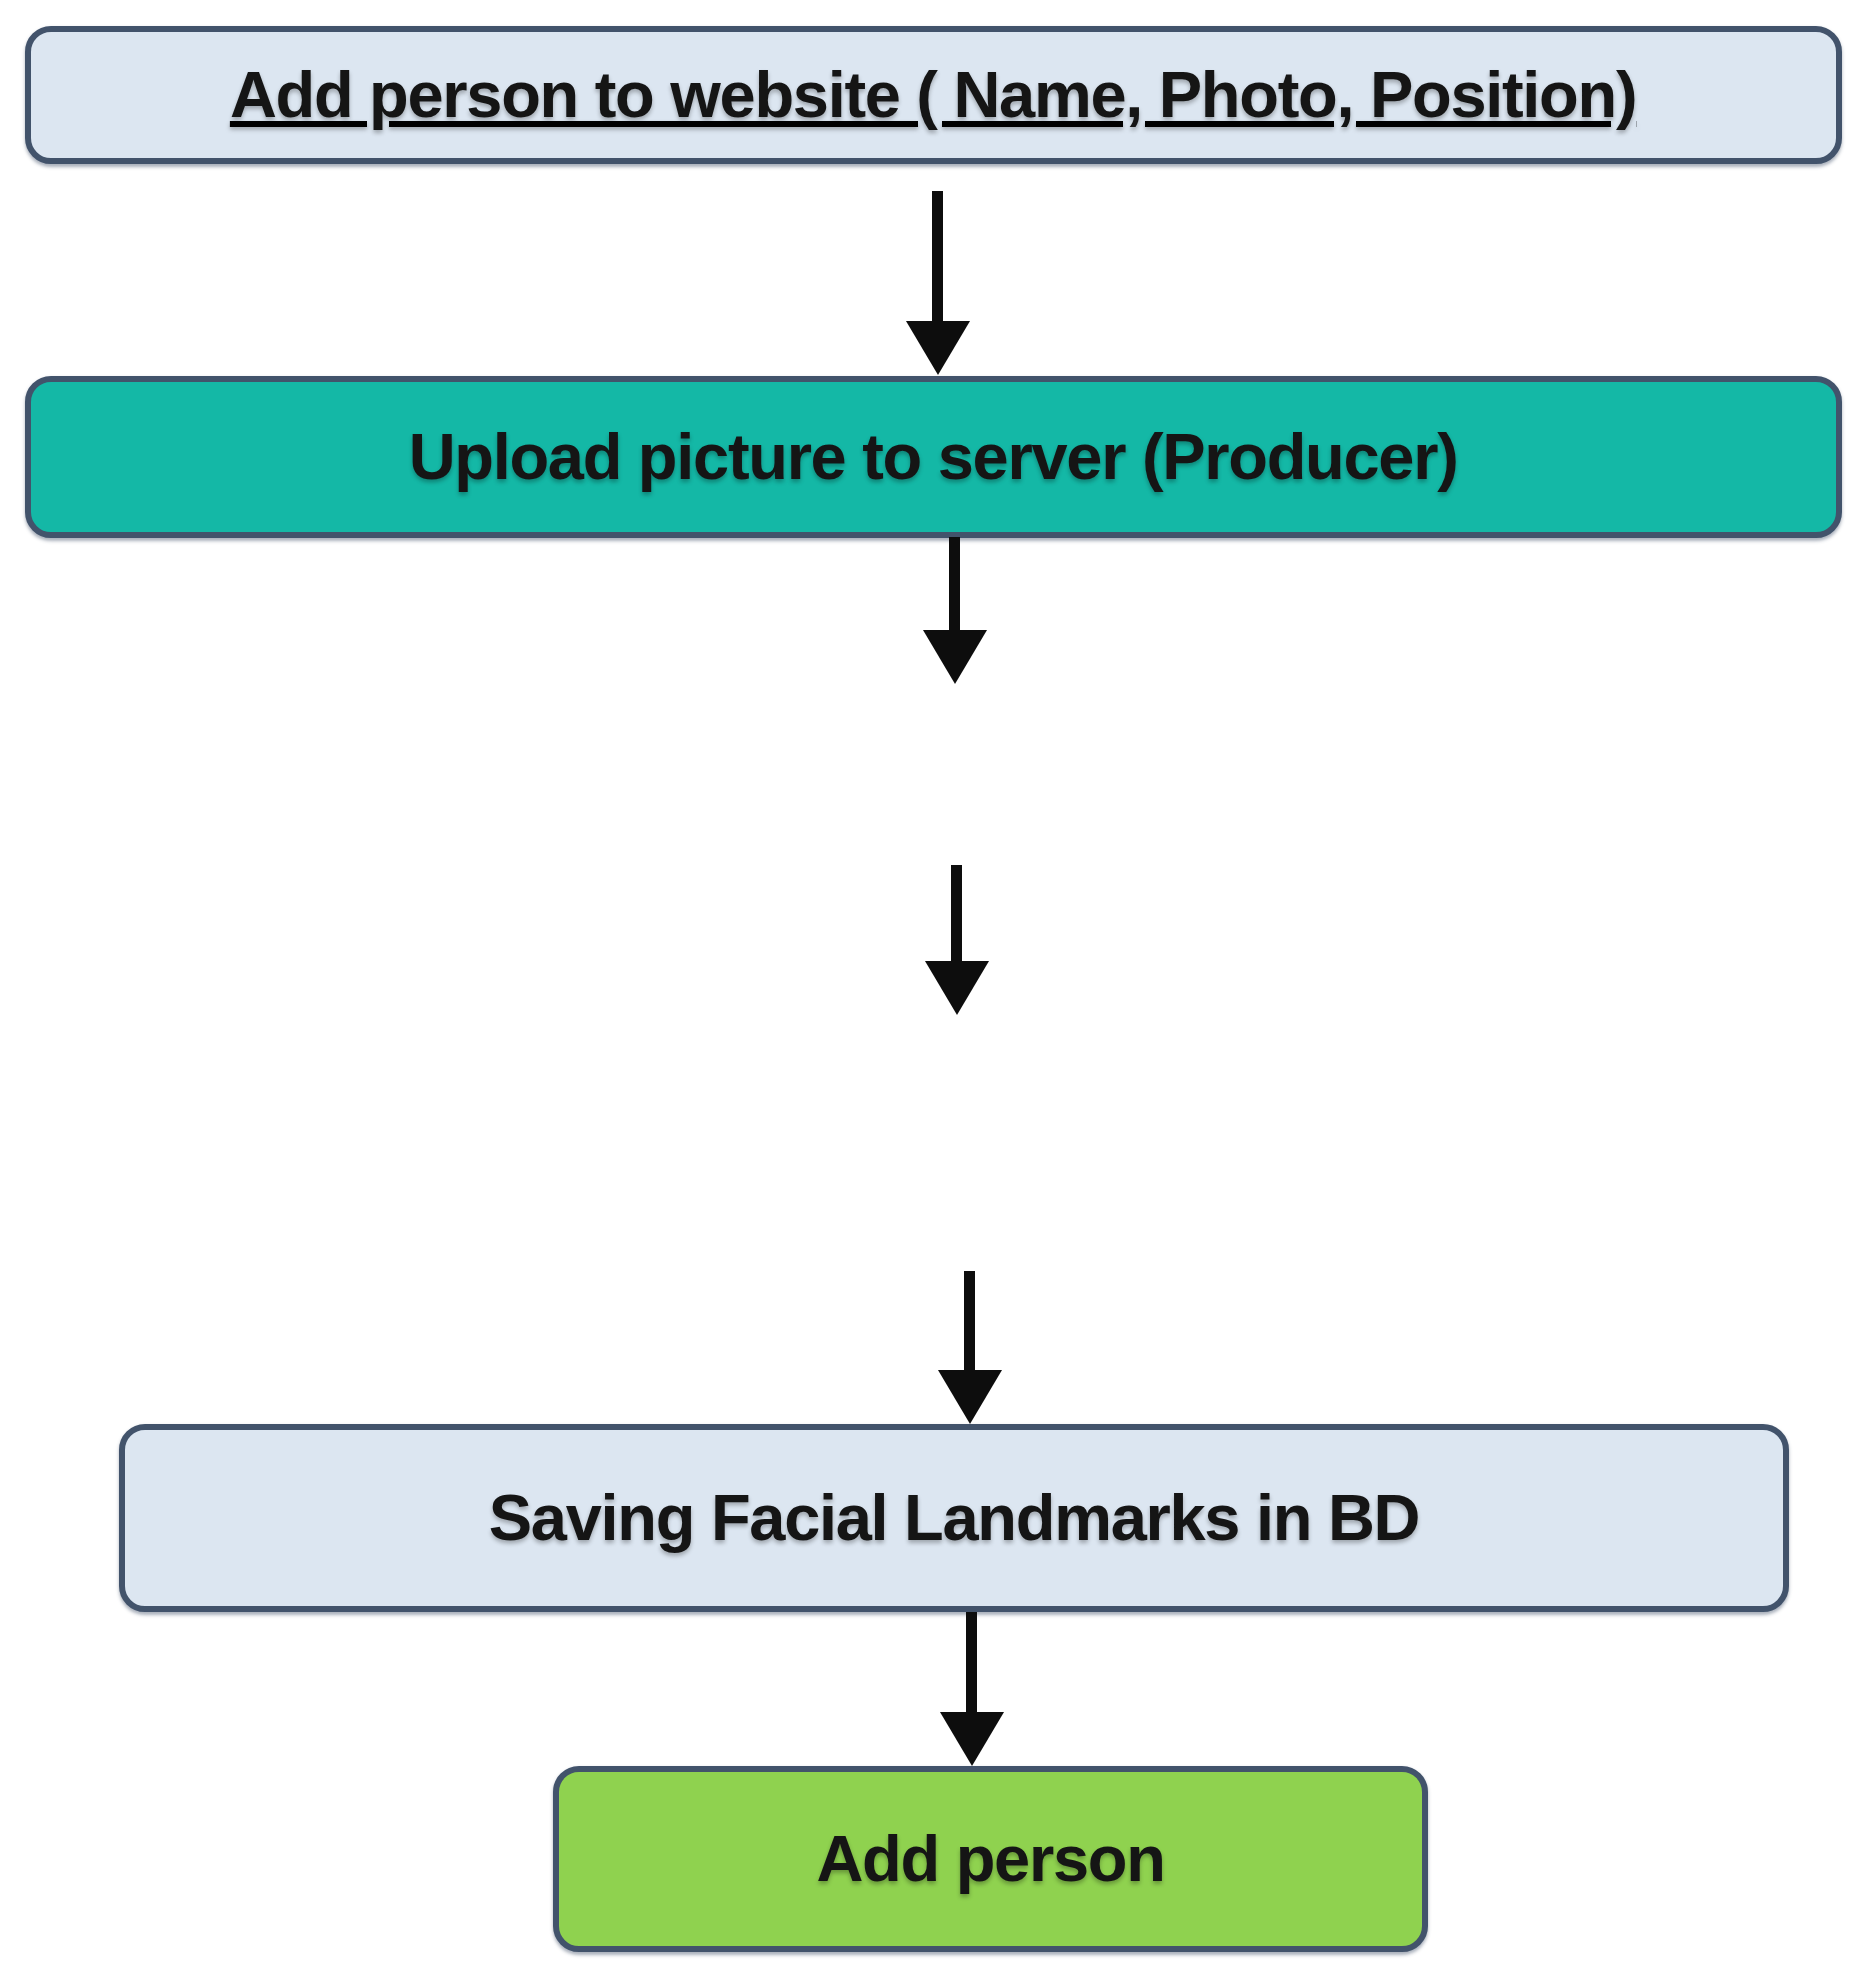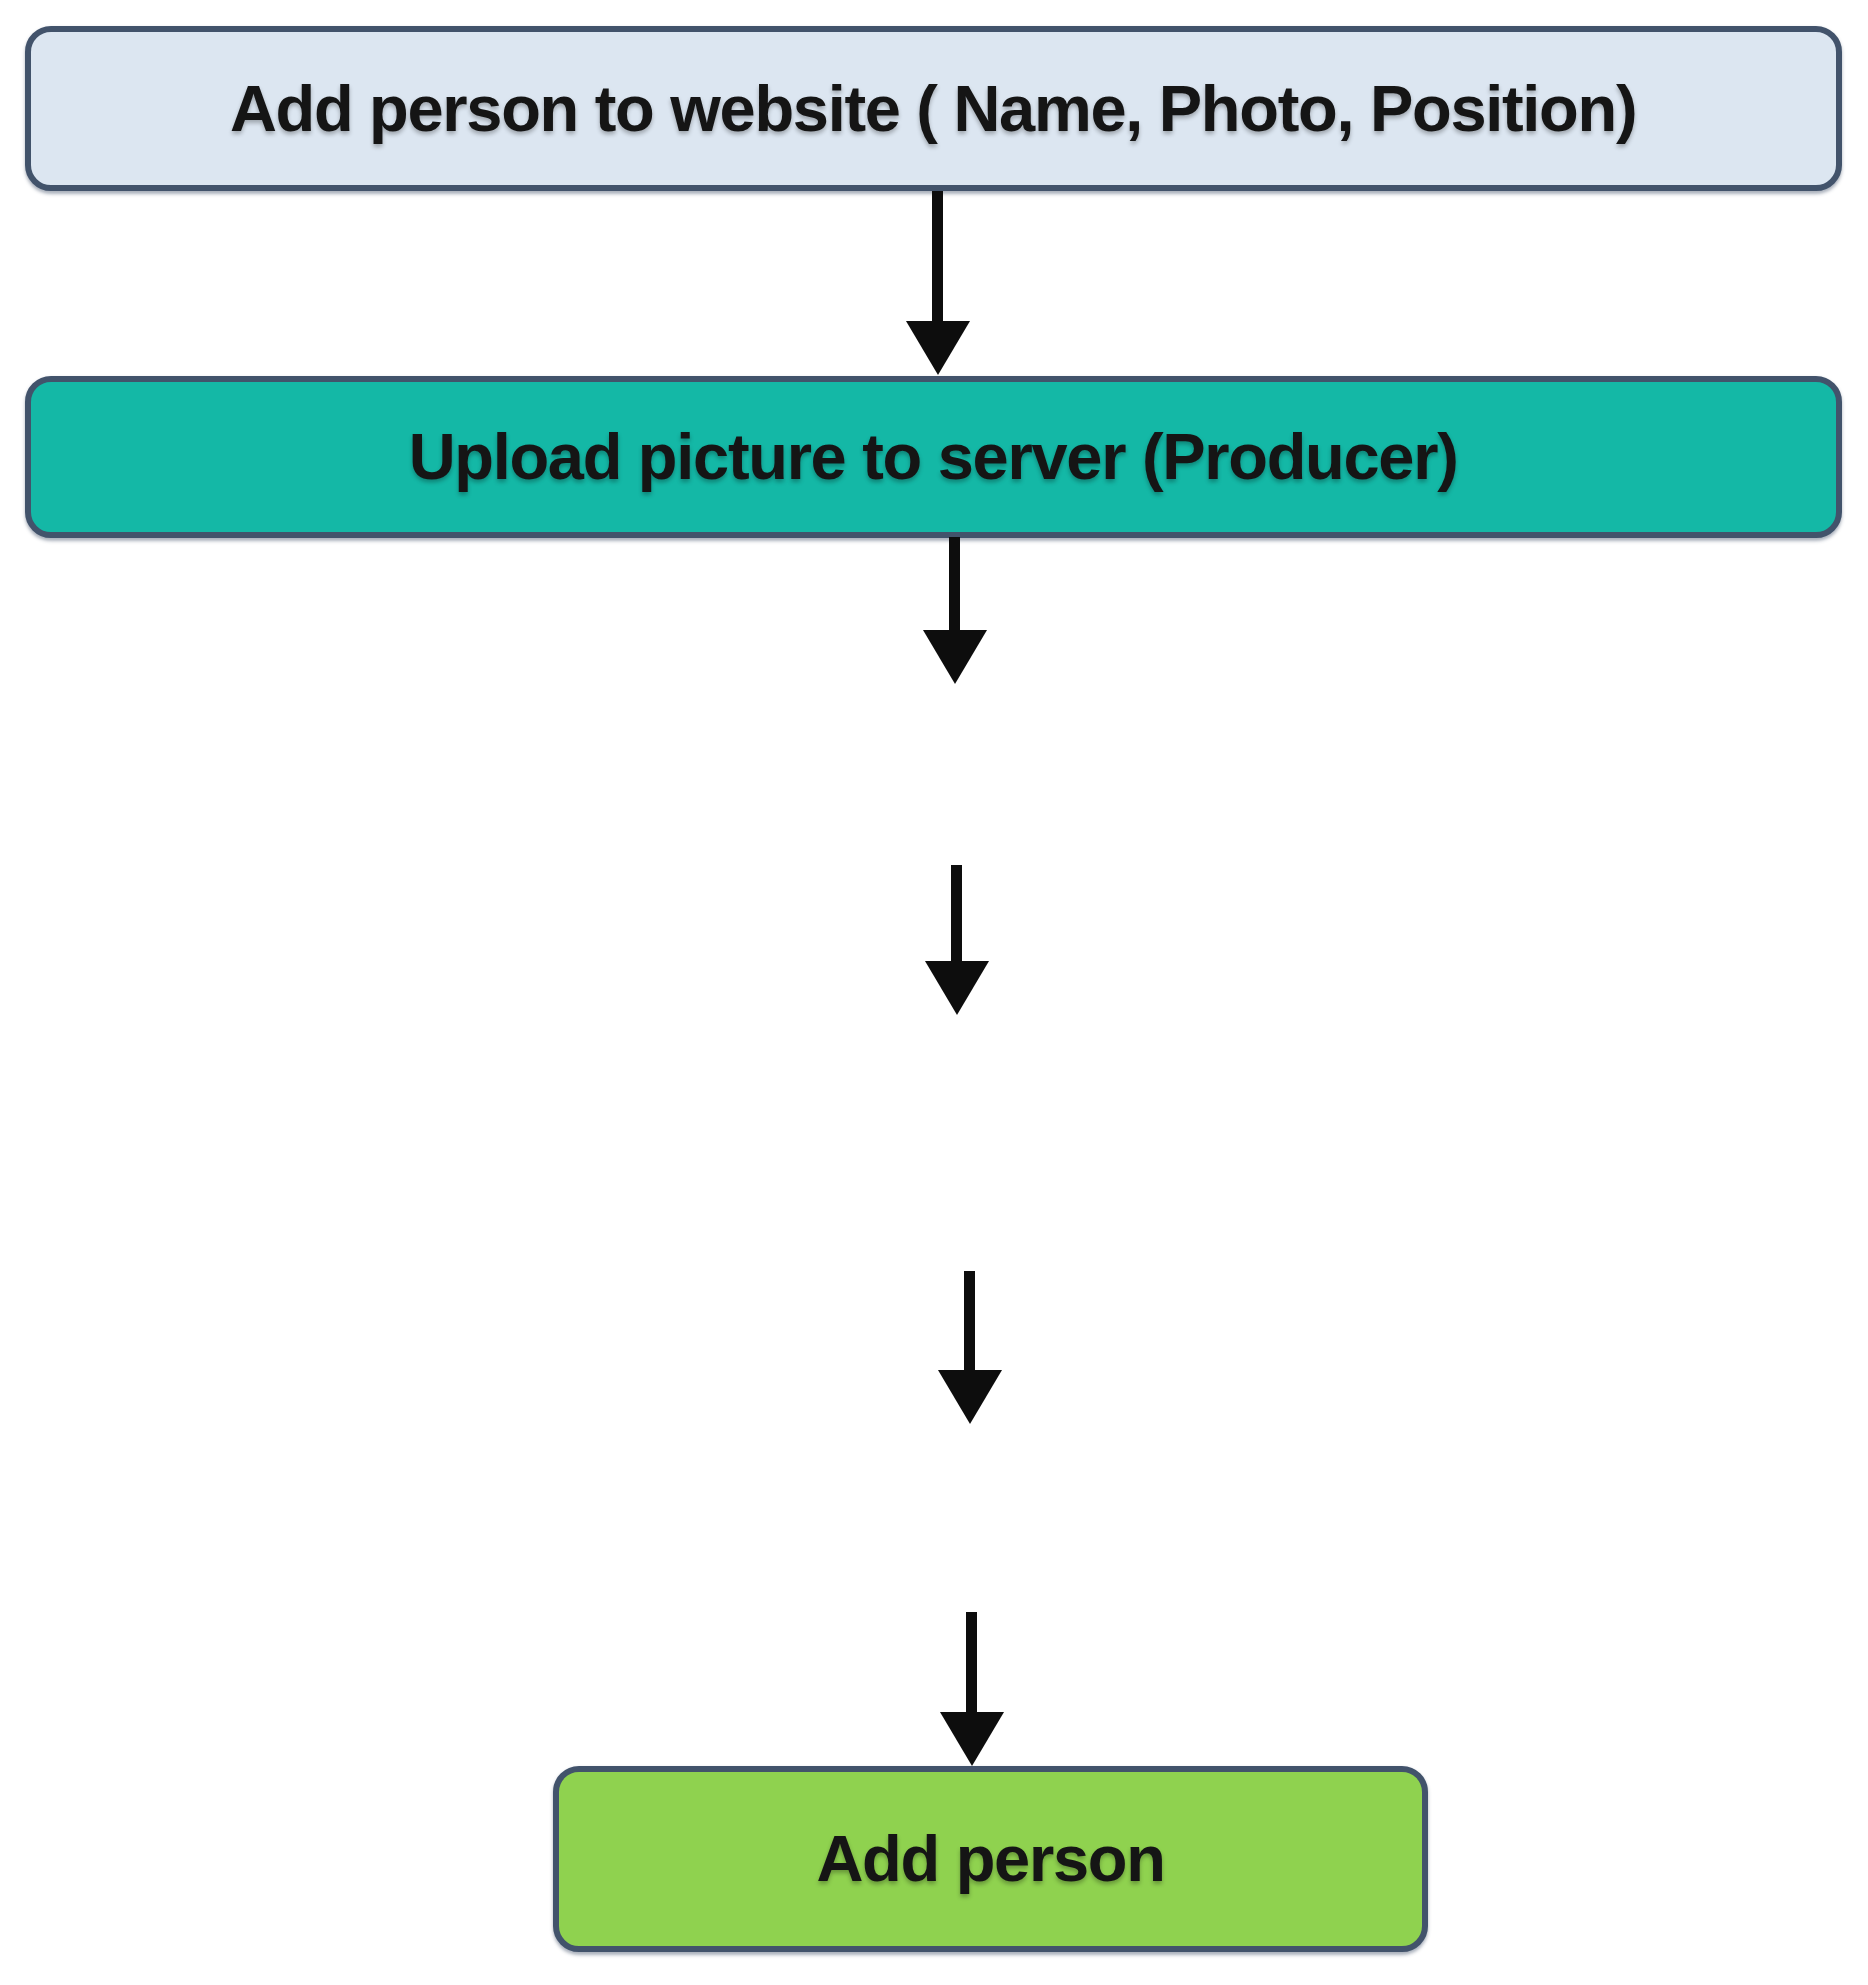--- a/index.html
+++ b/index.html
@@ -36,7 +36,7 @@
   }
 
   
-  .n1 { left: 24.6px;  top: 26px;   width: 1817px; height: 165px; }
+  .n1 { left: 24.6px;  top: 26px;   width: 1817px; height: 138px; text-decoration: underline; }
   .n2 { left: 24.6px;  top: 376px;  width: 1817px; height: 162px; }
   .n3 { left: 377px; top: 684px;  width: 1178px; height: 181px; border-radius: 32px; }
   .n4 { left: 67px;  top: 1015px; width: 1761px; height: 256px; }

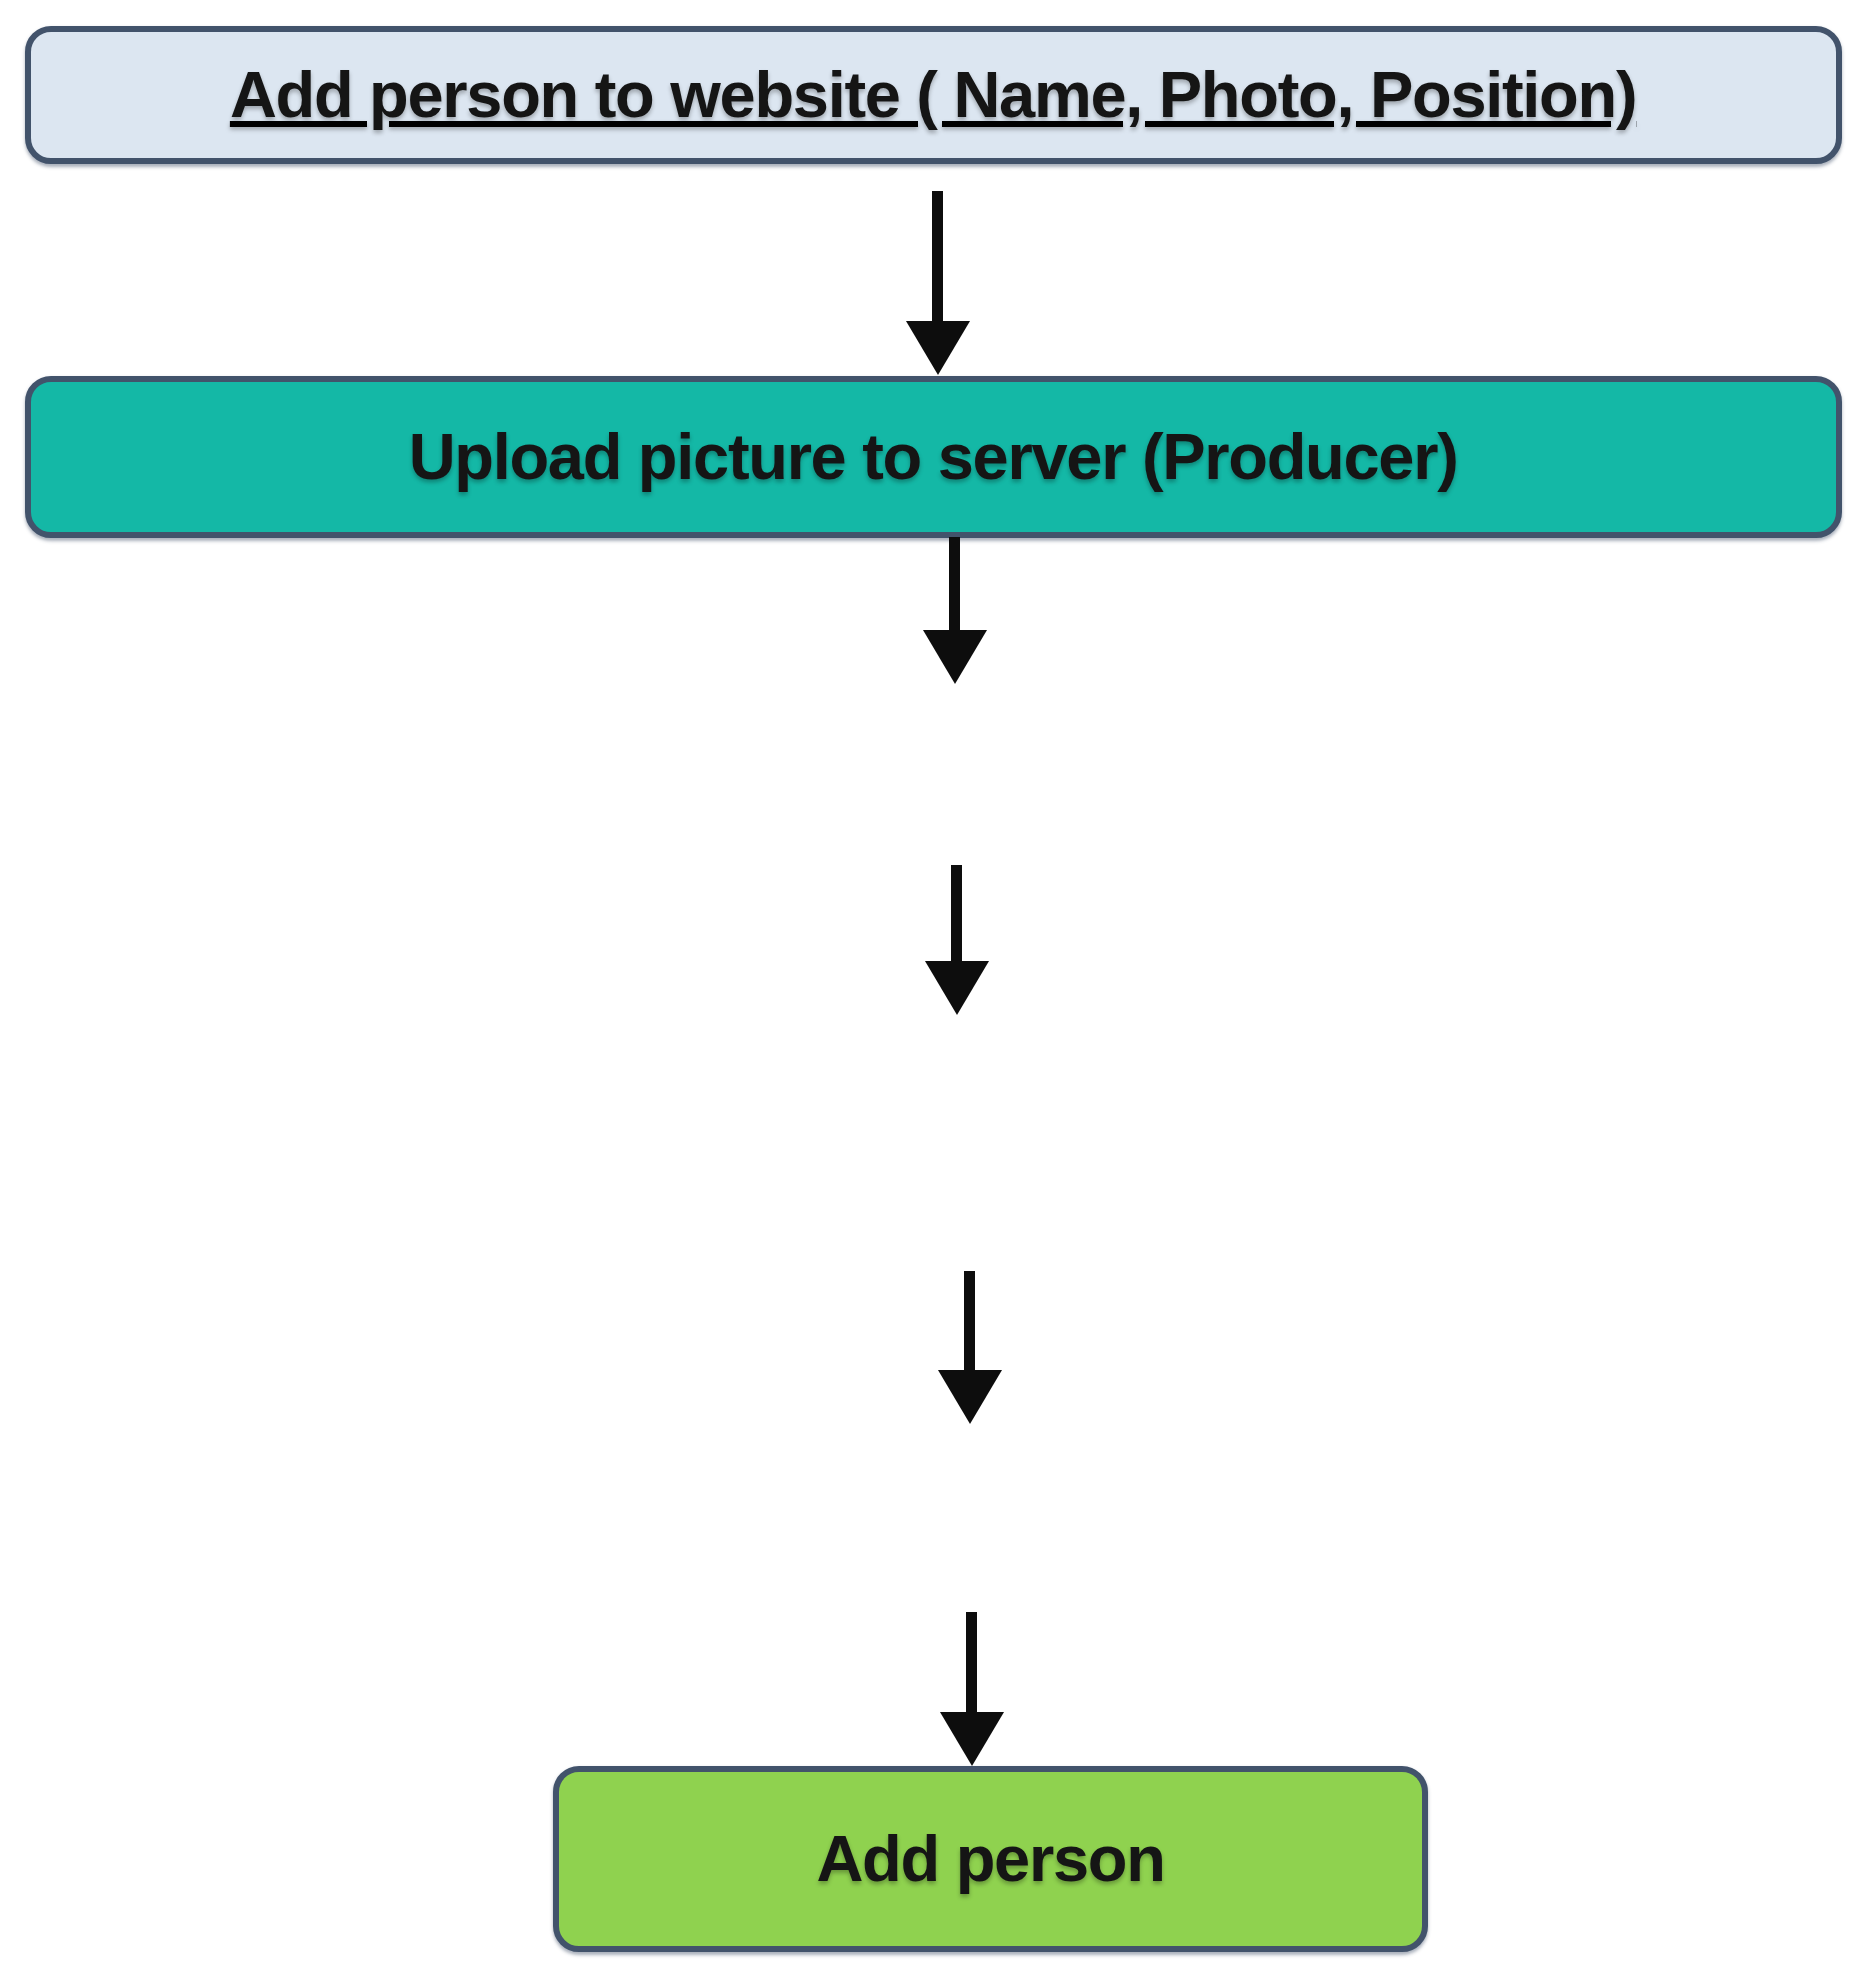--- a/index.html
+++ b/index.html
@@ -98,6 +98,9 @@
     <div class="head"></div>
   </div>
 
+  <div class="node n5" style="background: rgb(220, 230, 241);">
+    <span class="label">Saving Facial Landmarks in BD</span>
+  </div>
 
   <div class="arrow a5">
     <div class="shaft"></div>

